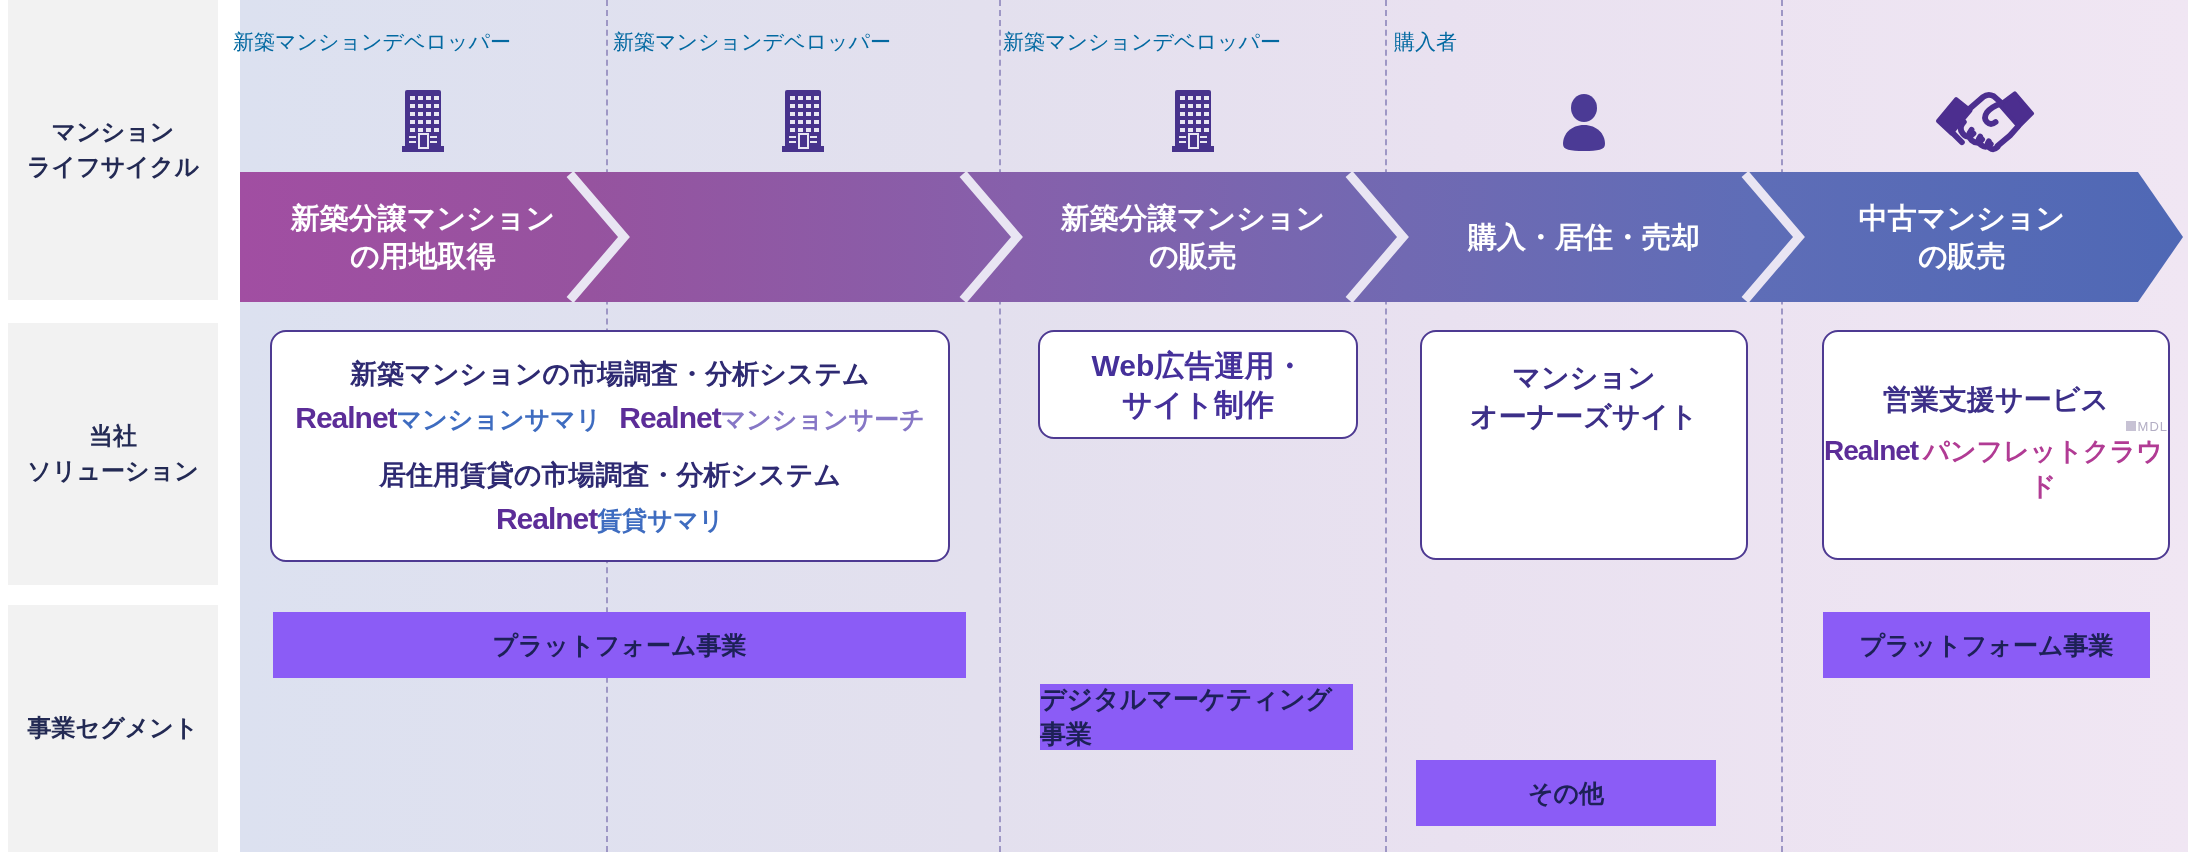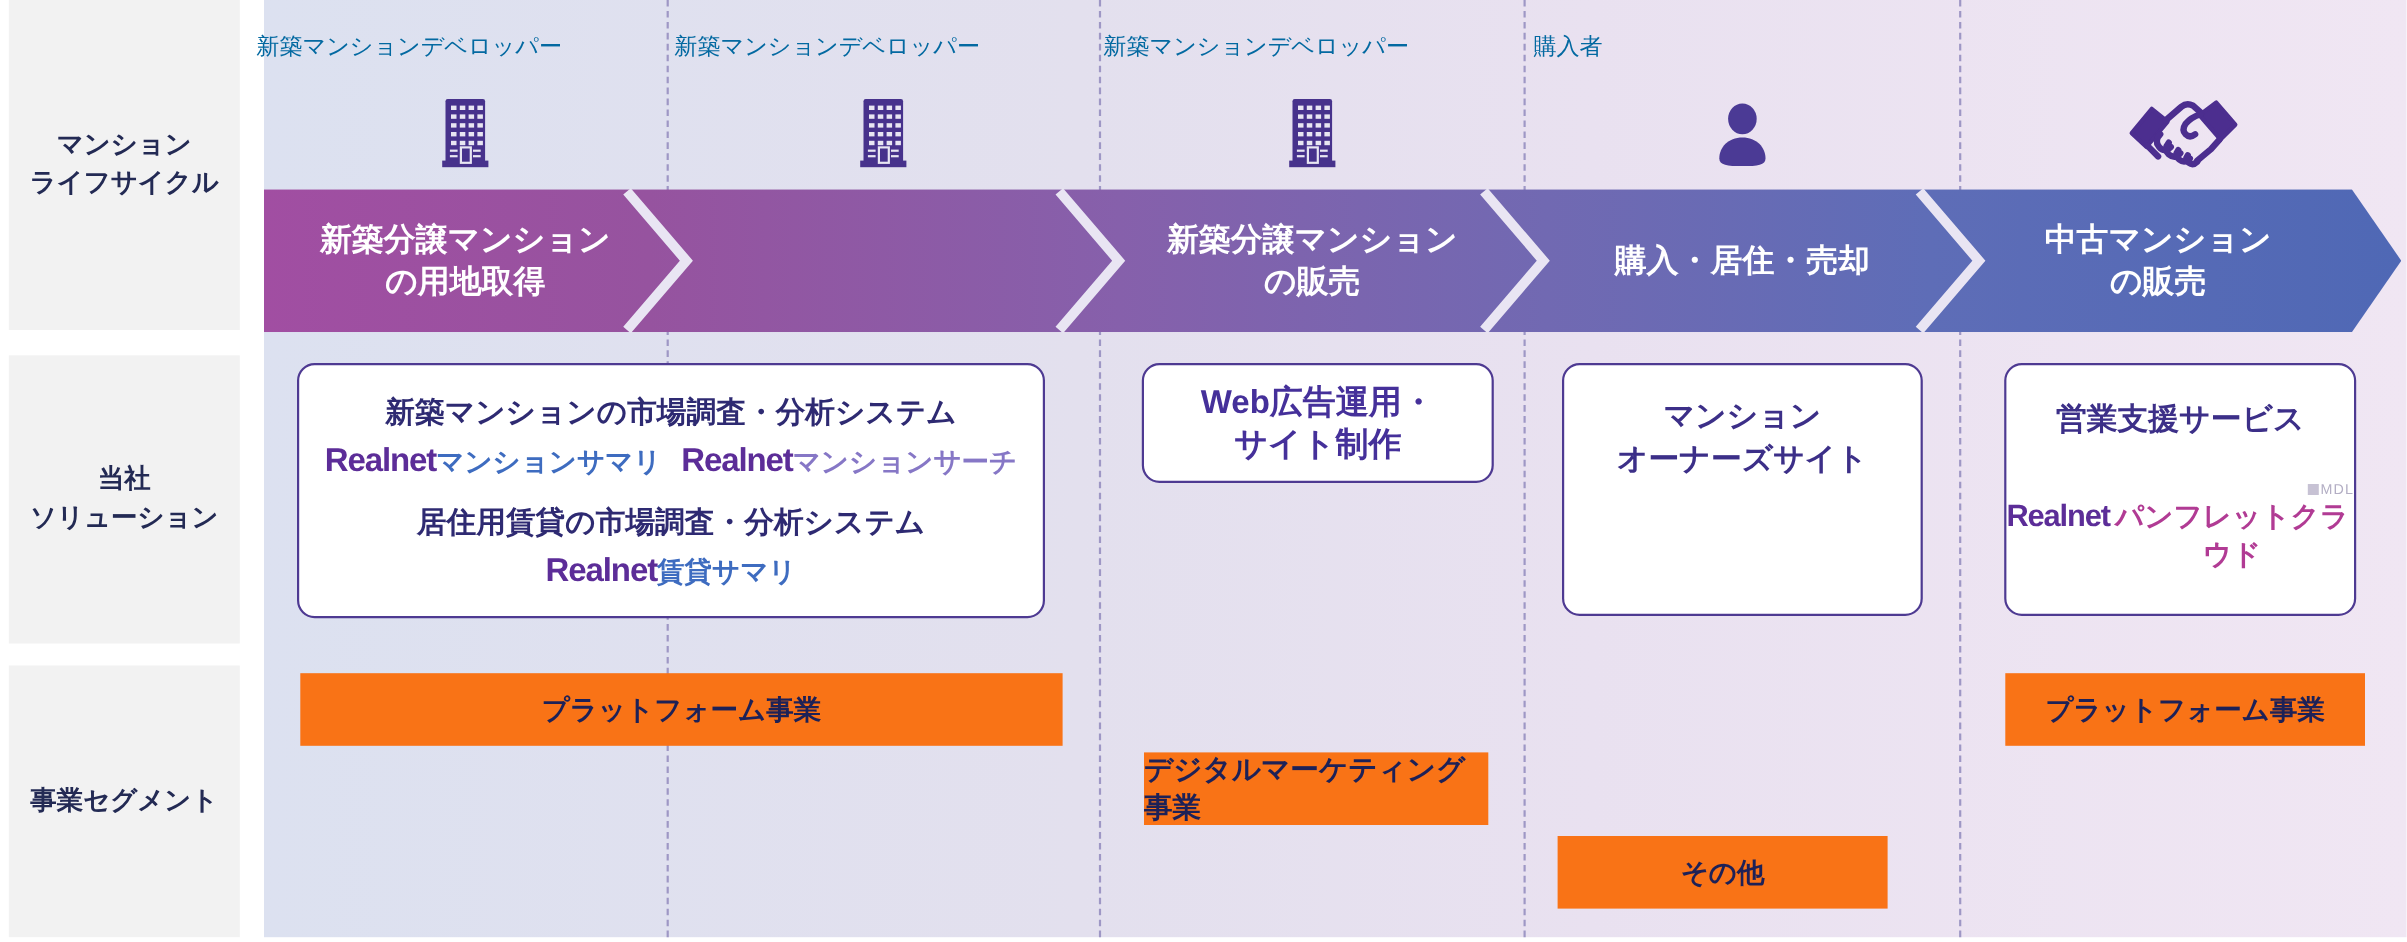--- a/index.html
+++ b/index.html
@@ -246,7 +246,7 @@
 オーナーズサイト</div>
   </div>
 
-  <div class="card" style="left:1822px;width:320px;height:230px;justify-content:space-between;padding:30px 0 36px 0">
+  <div class="card" style="left:1822px;width:348px;height:230px;padding:30px 0 36px 0">
     <div class="card-title" style="font-size:28px;color:#3c2f88">営業支援サービス</div>
     <div style="text-align:center">
       <div class="mdl-mark">

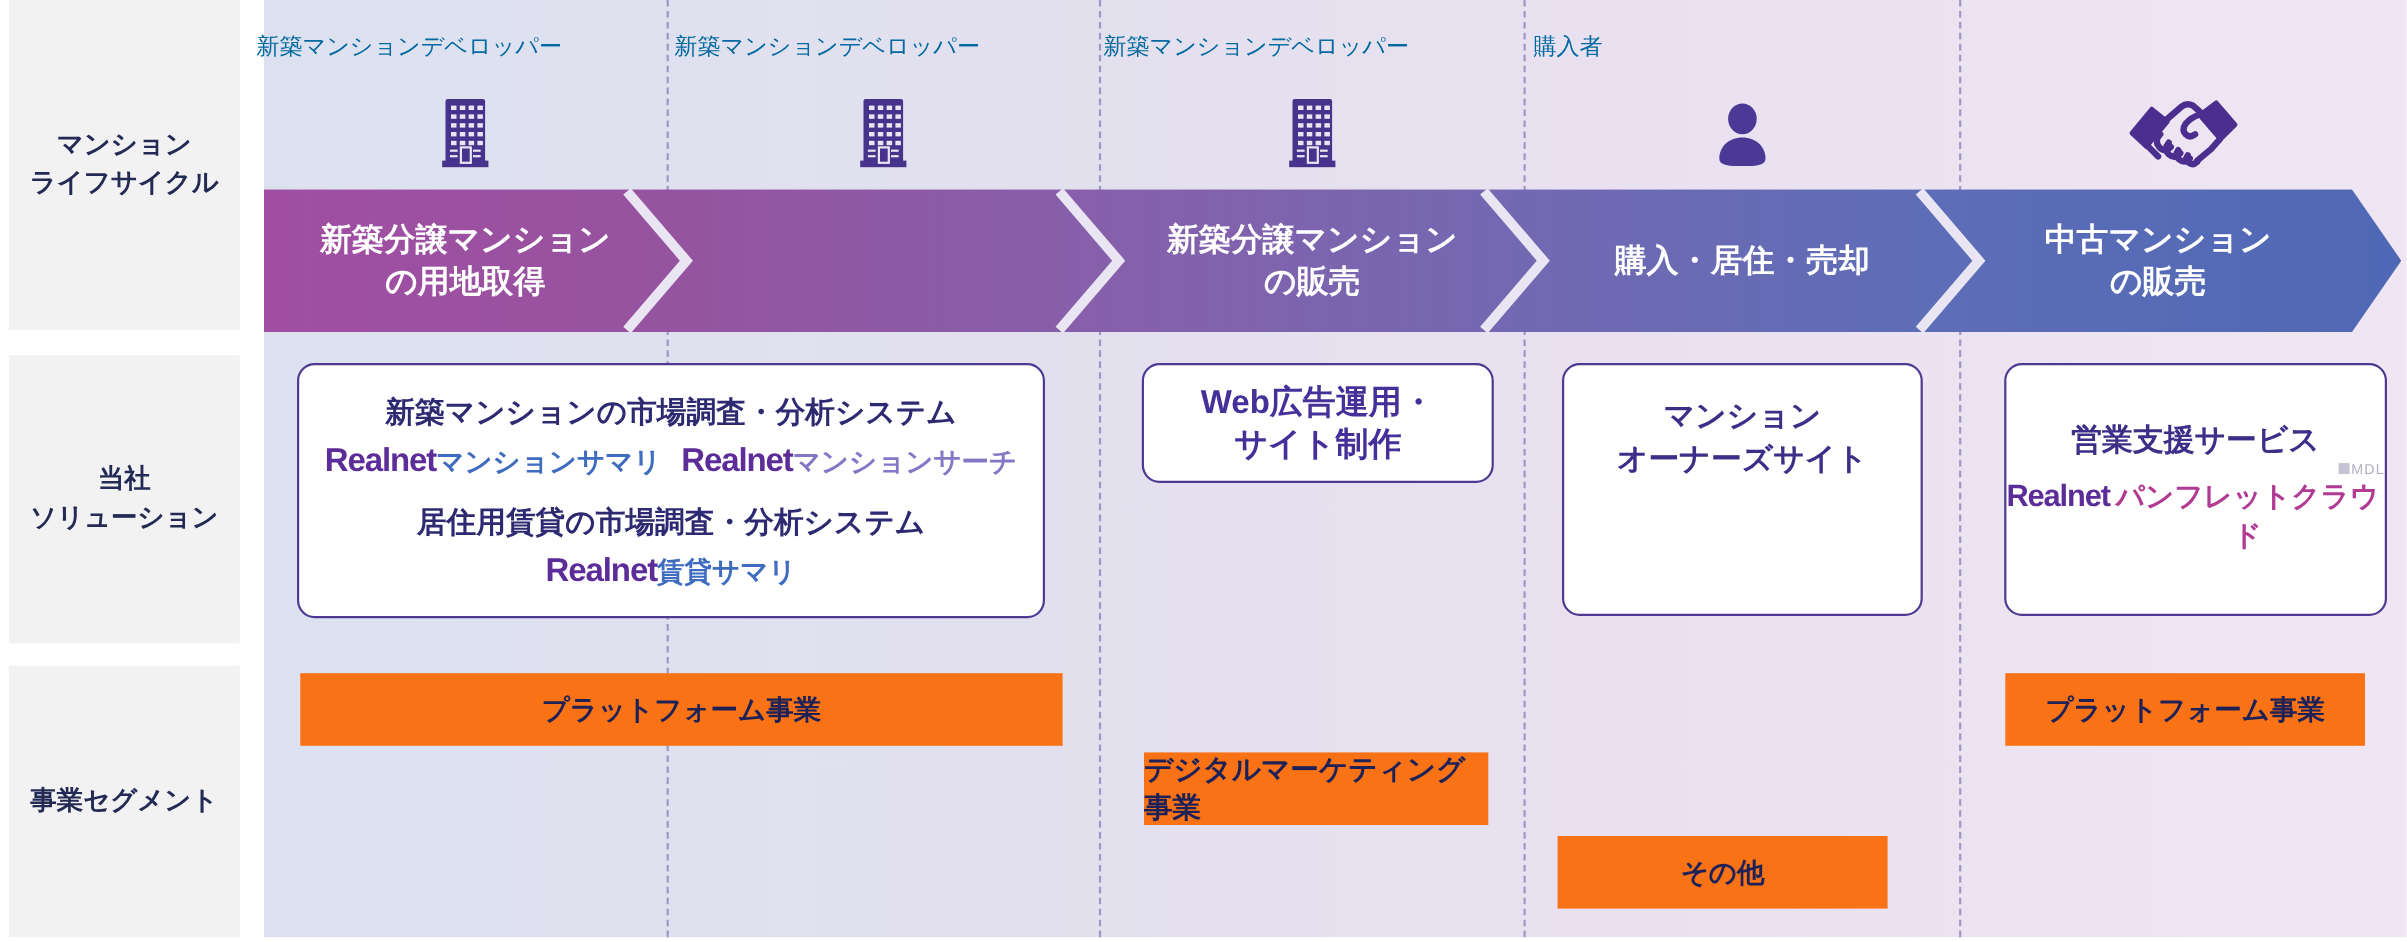--- a/index.html
+++ b/index.html
@@ -50,7 +50,7 @@
   .mdl-sq{display:inline-block;width:10px;height:10px;background:#c7c2d4;}
 
   
-  .seg{position:absolute;background:#f97316;display:flex;align-items:center;justify-content:center;
+  .seg{position:absolute;background:#8b5cf6;display:flex;align-items:center;justify-content:center;
        color:#1d2157;font-weight:700;font-size:25px;z-index:2;}
 </style>
 </head>

